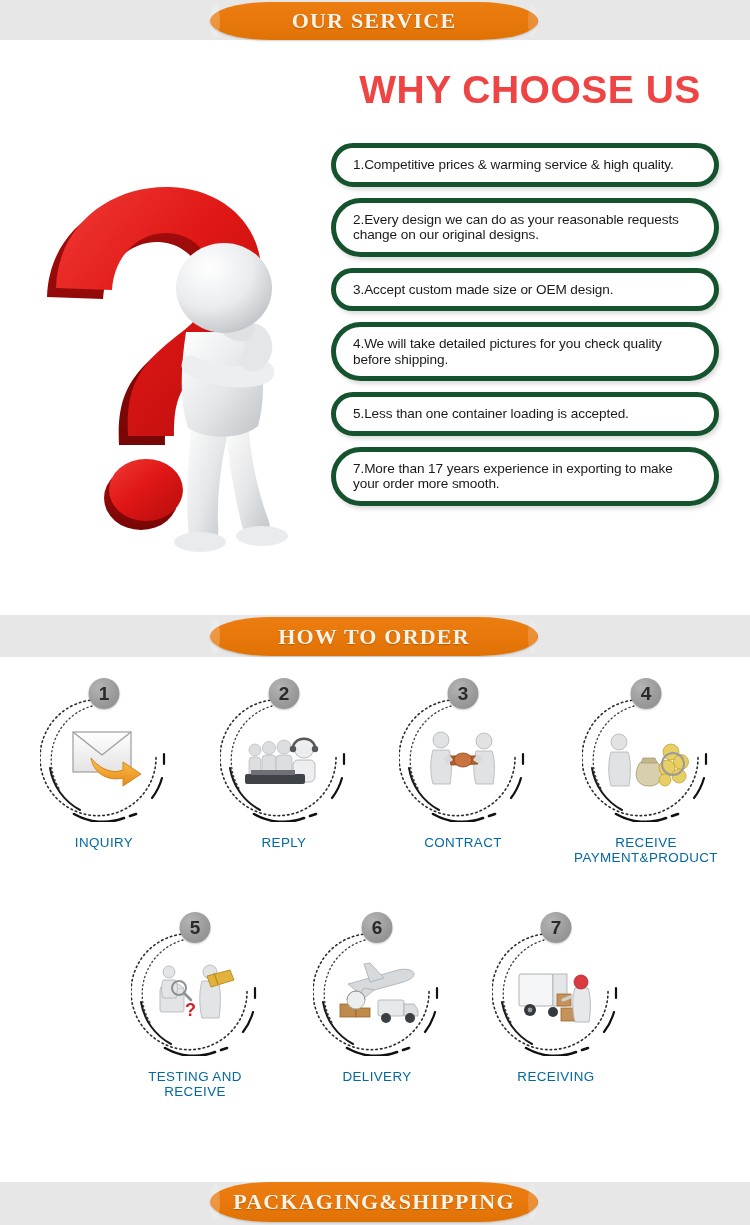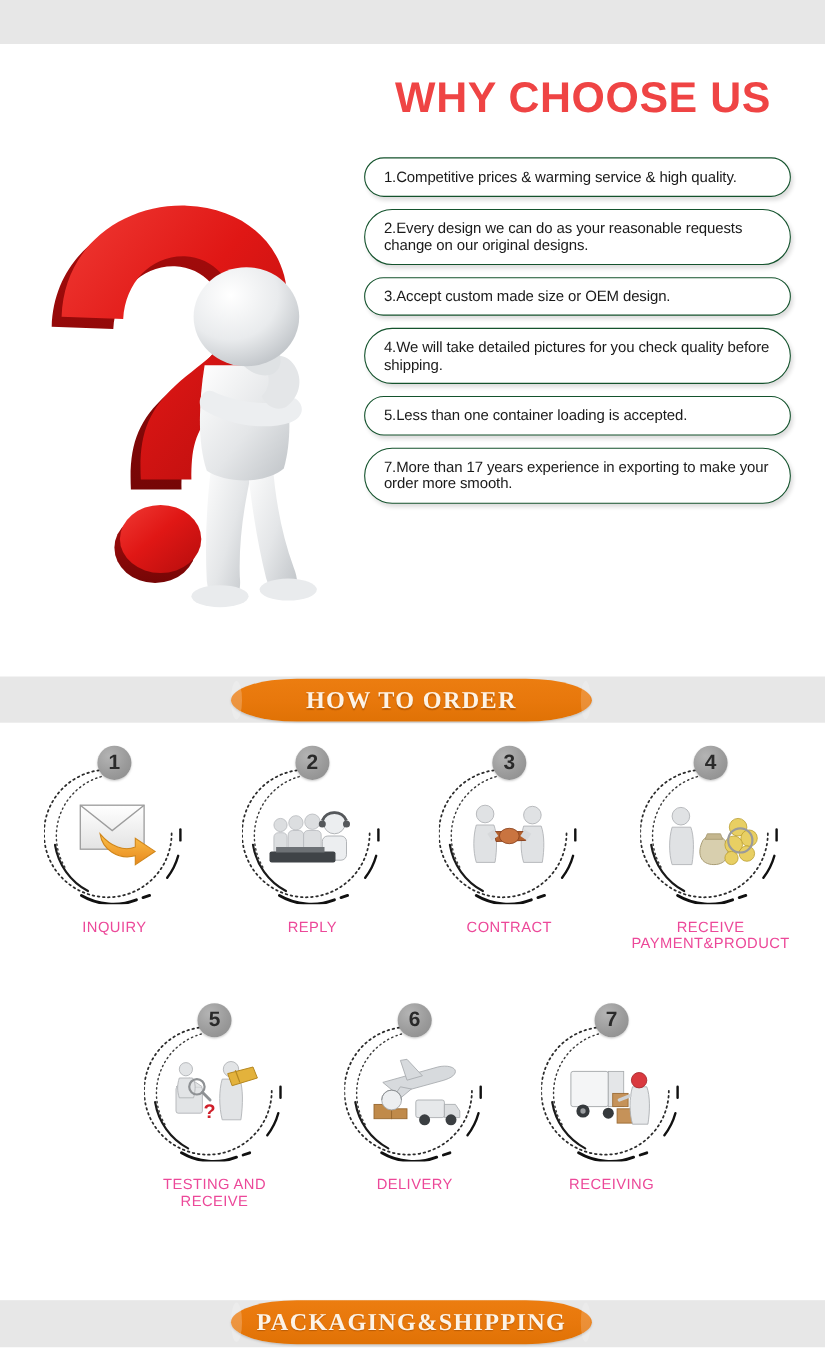--- a/index.html
+++ b/index.html
@@ -146,6 +146,9 @@
   <div class="grey-band" id="band-mid"></div>
   <div class="grey-band" id="band-bottom"></div>
 
+  <div class="banner" id="banner-our-service">
+    <span>OUR SERVICE</span>
+  </div>
 
   <div id="why-title">WHY CHOOSE US</div>
 

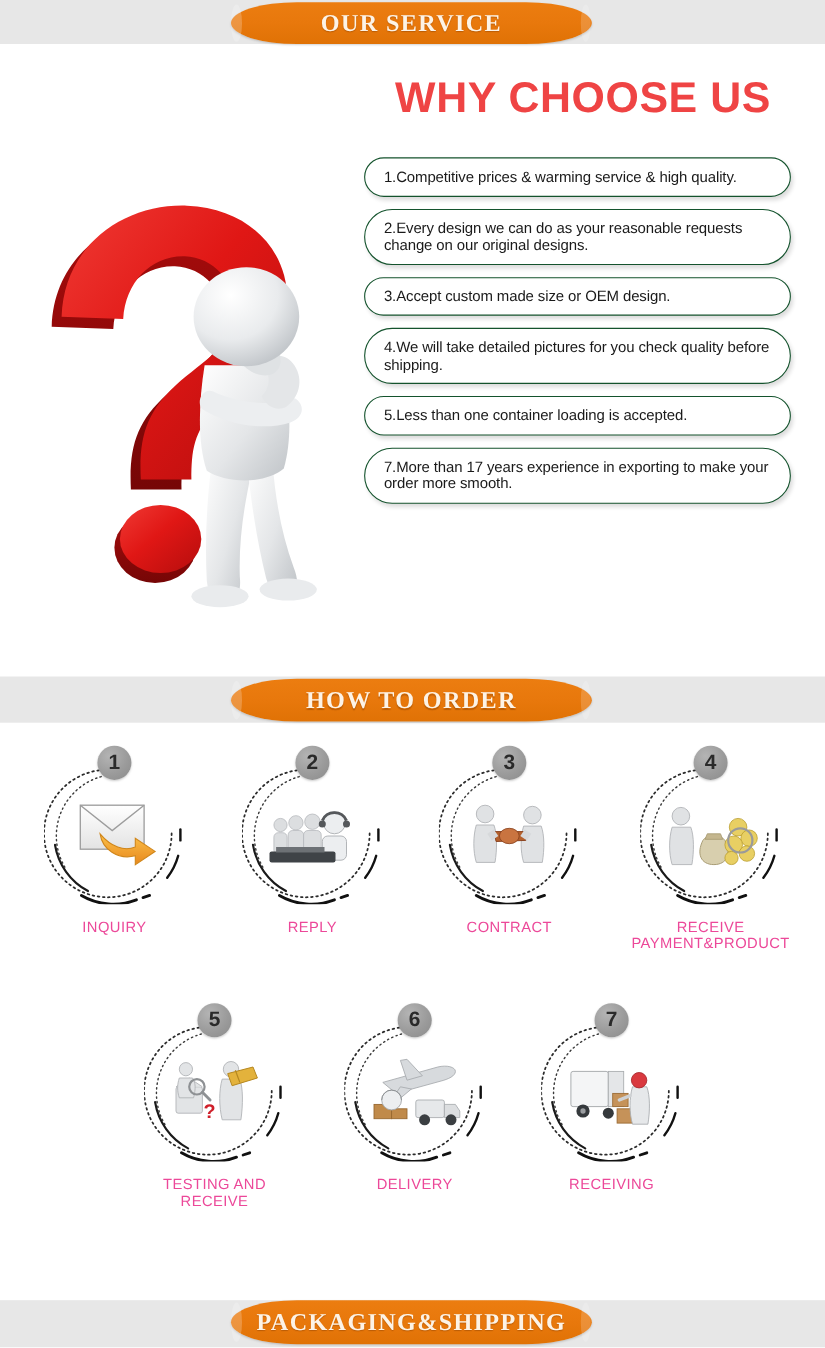--- a/index.html
+++ b/index.html
@@ -69,7 +69,7 @@
   .feature-item {
     position: relative;
     background: #fff;
-    border: 1px solid #14532d;
+    border: 5px solid #14532d;
     border-radius: 30px;
     box-shadow: 2px 3px 4px rgba(0,0,0,0.14);
     padding: 9px 16px 9px 17px;

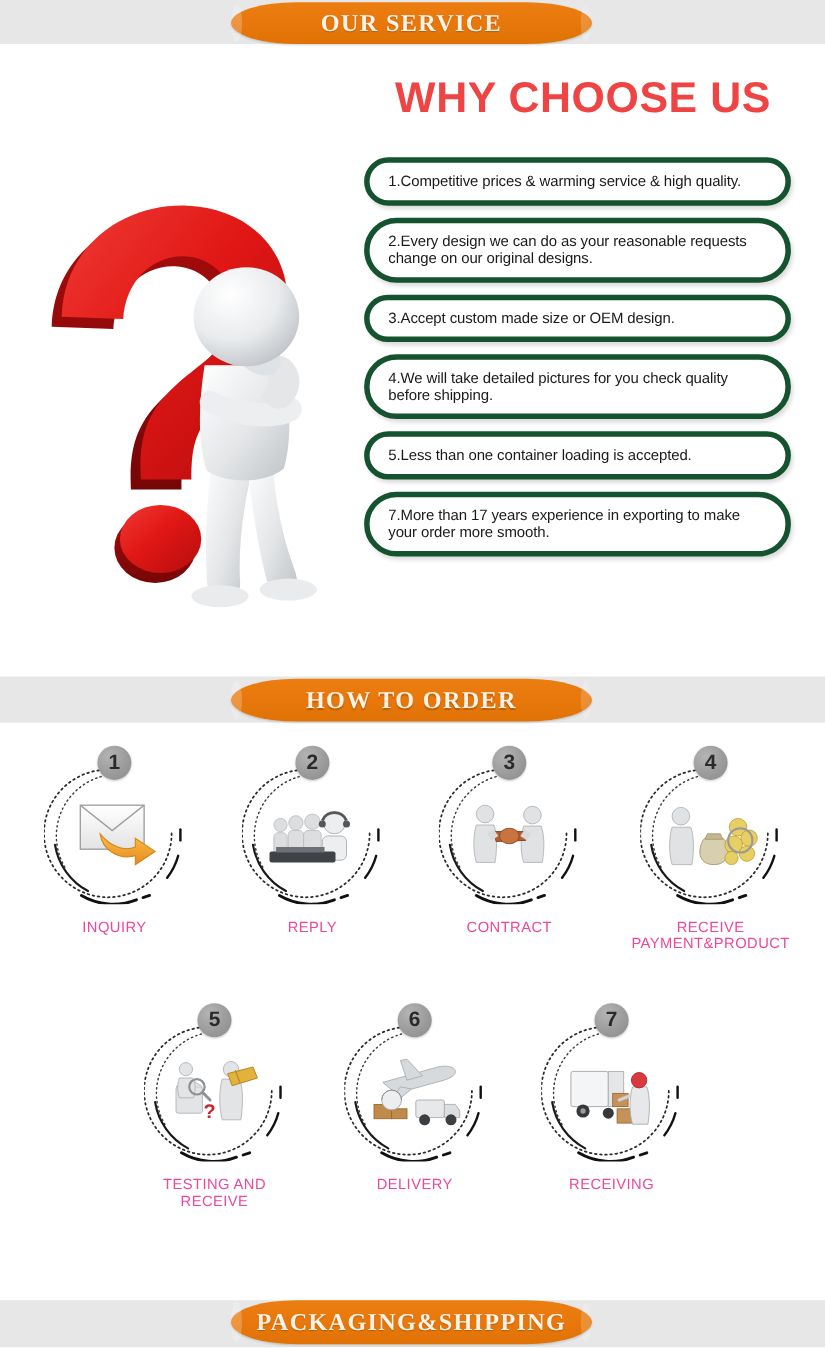--- a/index.html
+++ b/index.html
@@ -123,7 +123,7 @@
     top: 157px;
     font-size: 13.4px; font-weight: 400;
     letter-spacing: 0.4px;
-    color: #ec4899;
+    color: #0369a1;
     line-height: 15px;
   }
   .step .label .l2 { display: block; }

